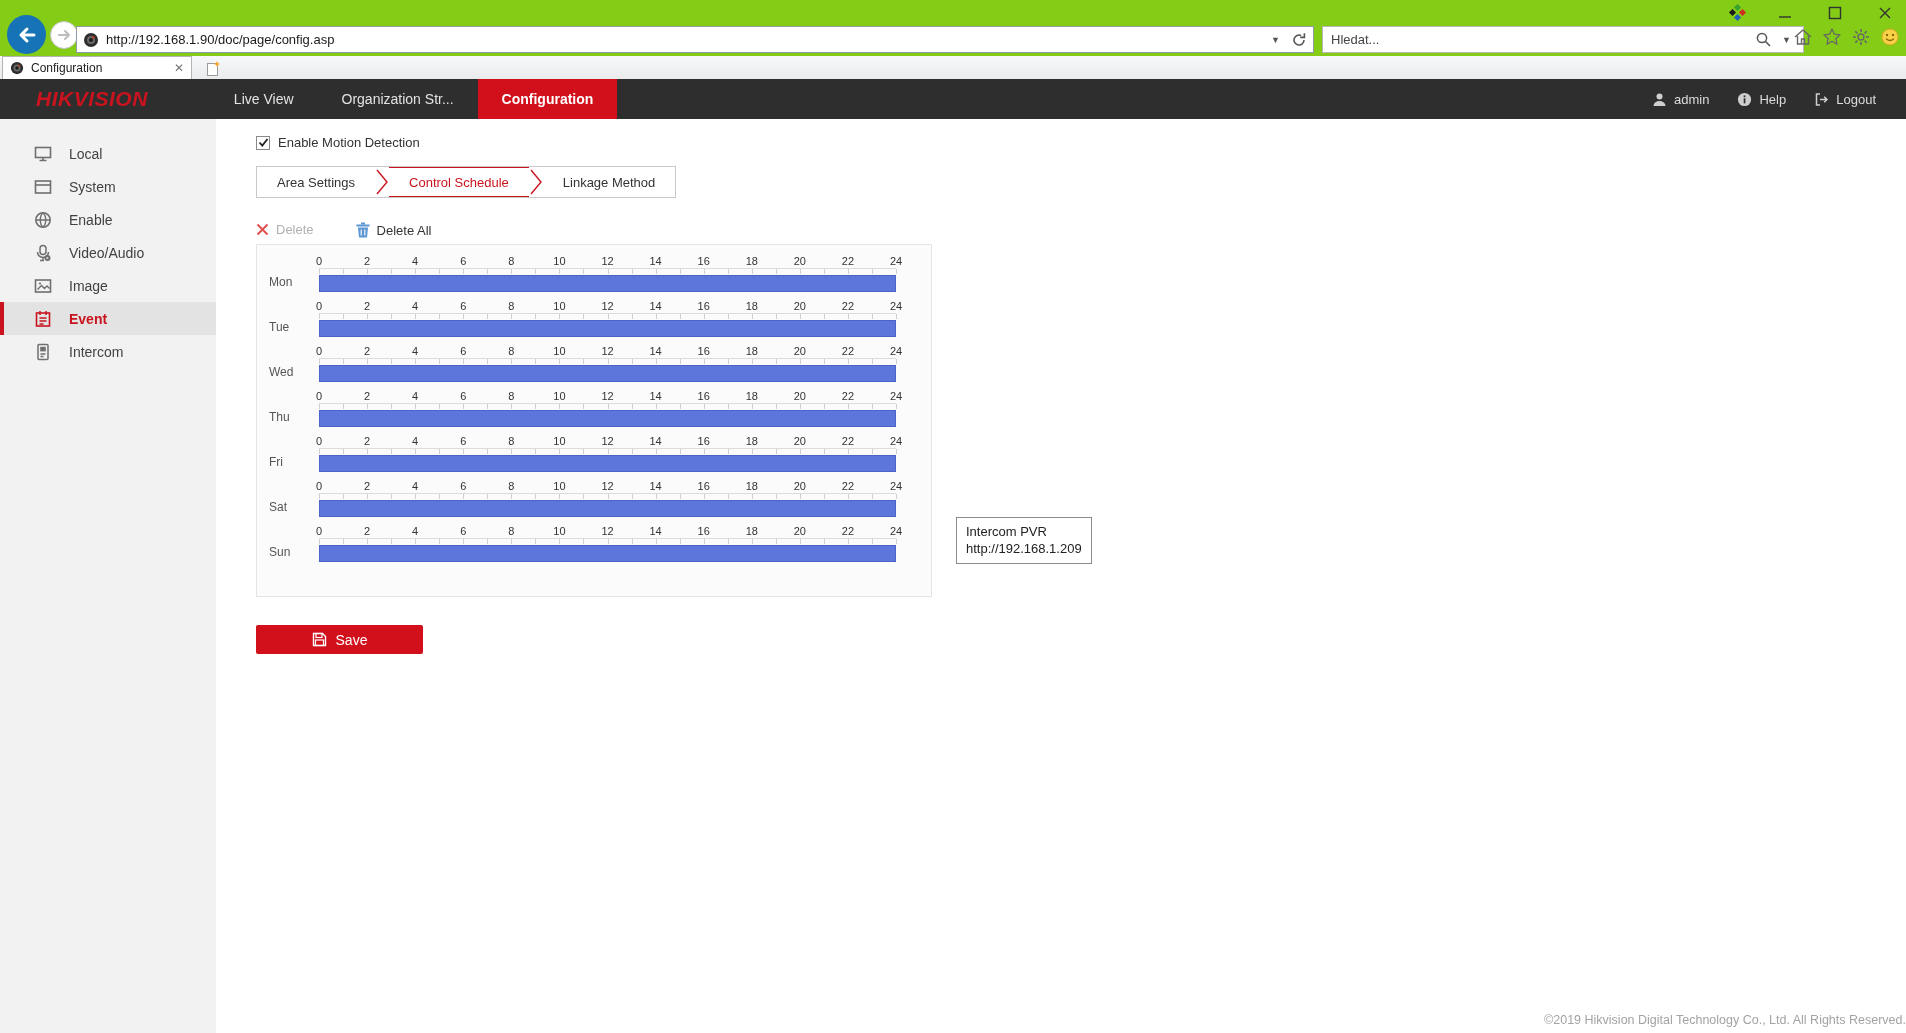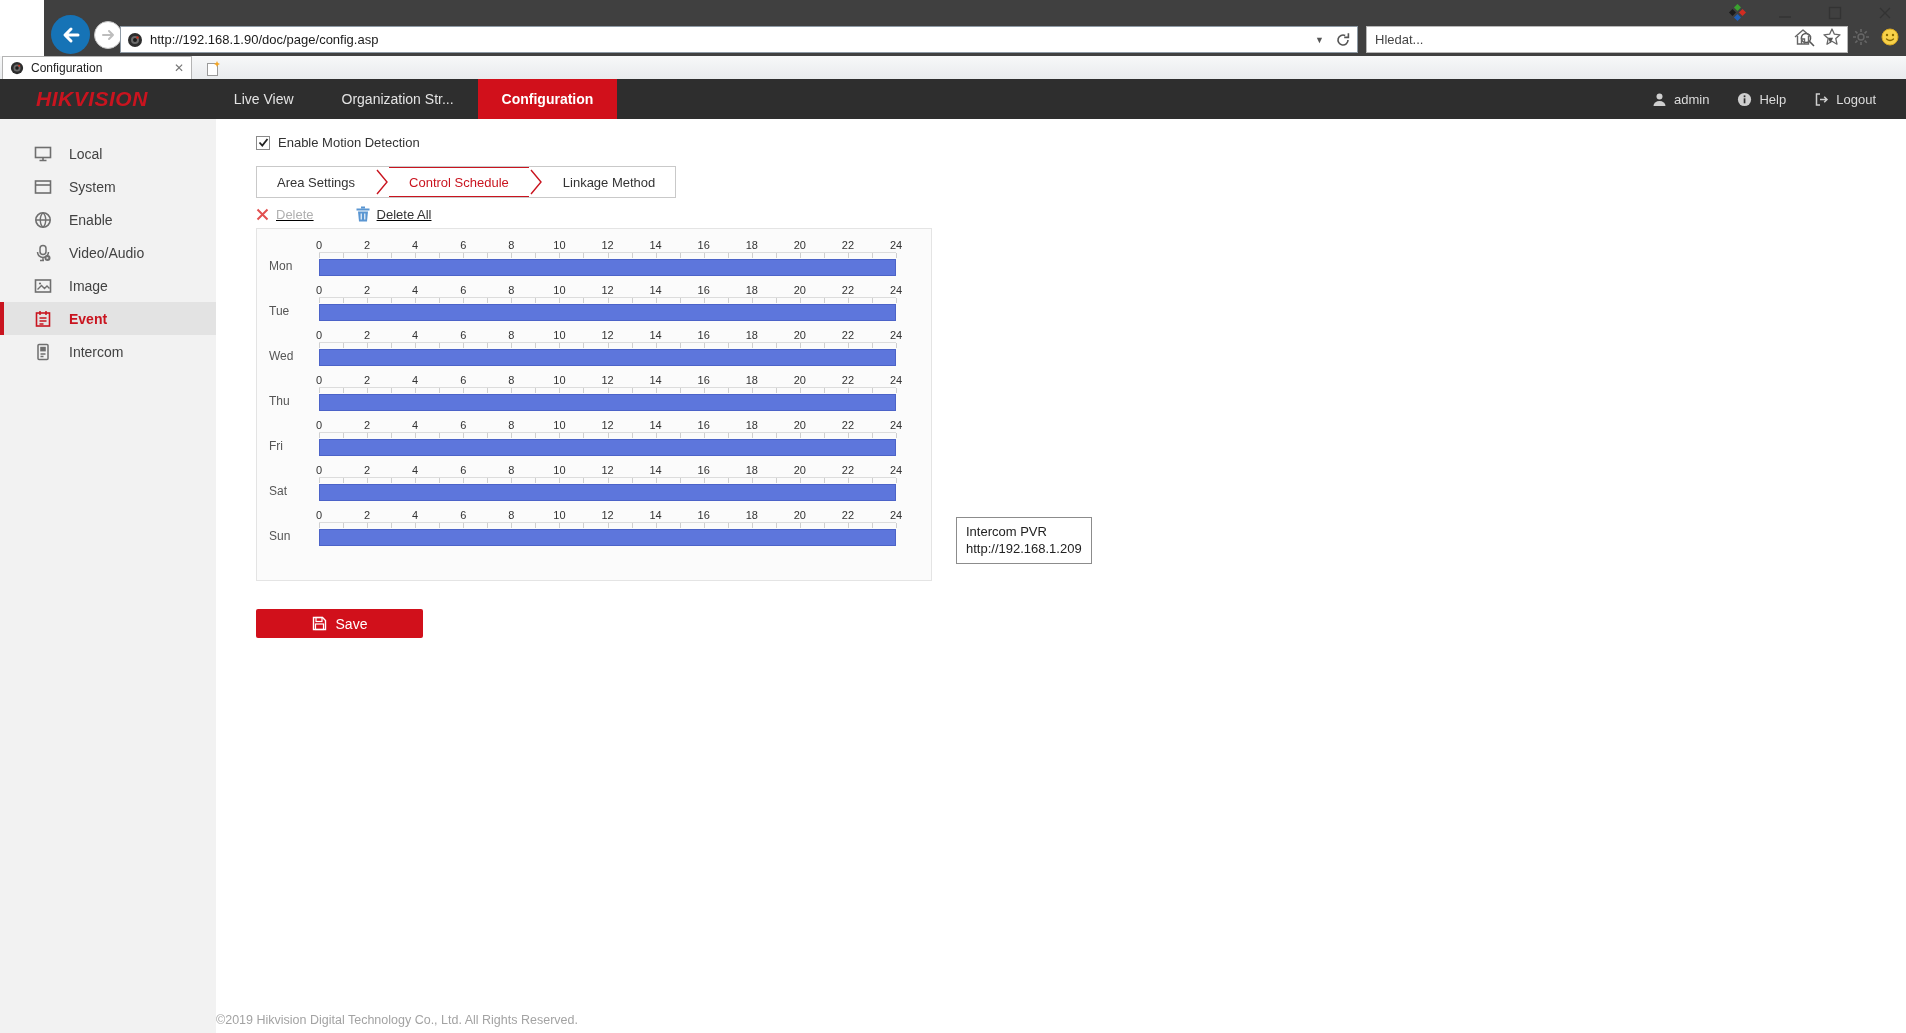--- a/index.html
+++ b/index.html
@@ -8,7 +8,7 @@
   svg { display:block; }
 
   
-  .browser-top { position:relative; height:56px; background:#404040;margin-left:44px; }
+  .browser-top { position:relative; height:56px; background:#84cc16; }
   .btn-back { position:absolute; left:7px; top:15px; width:39px; height:39px; border-radius:50%;
               background:#1673b6; display:flex; align-items:center; justify-content:center; cursor:pointer; z-index:5;}
   .btn-fwd { position:absolute; left:50px; top:21px; width:28px; height:28px; border-radius:50%;

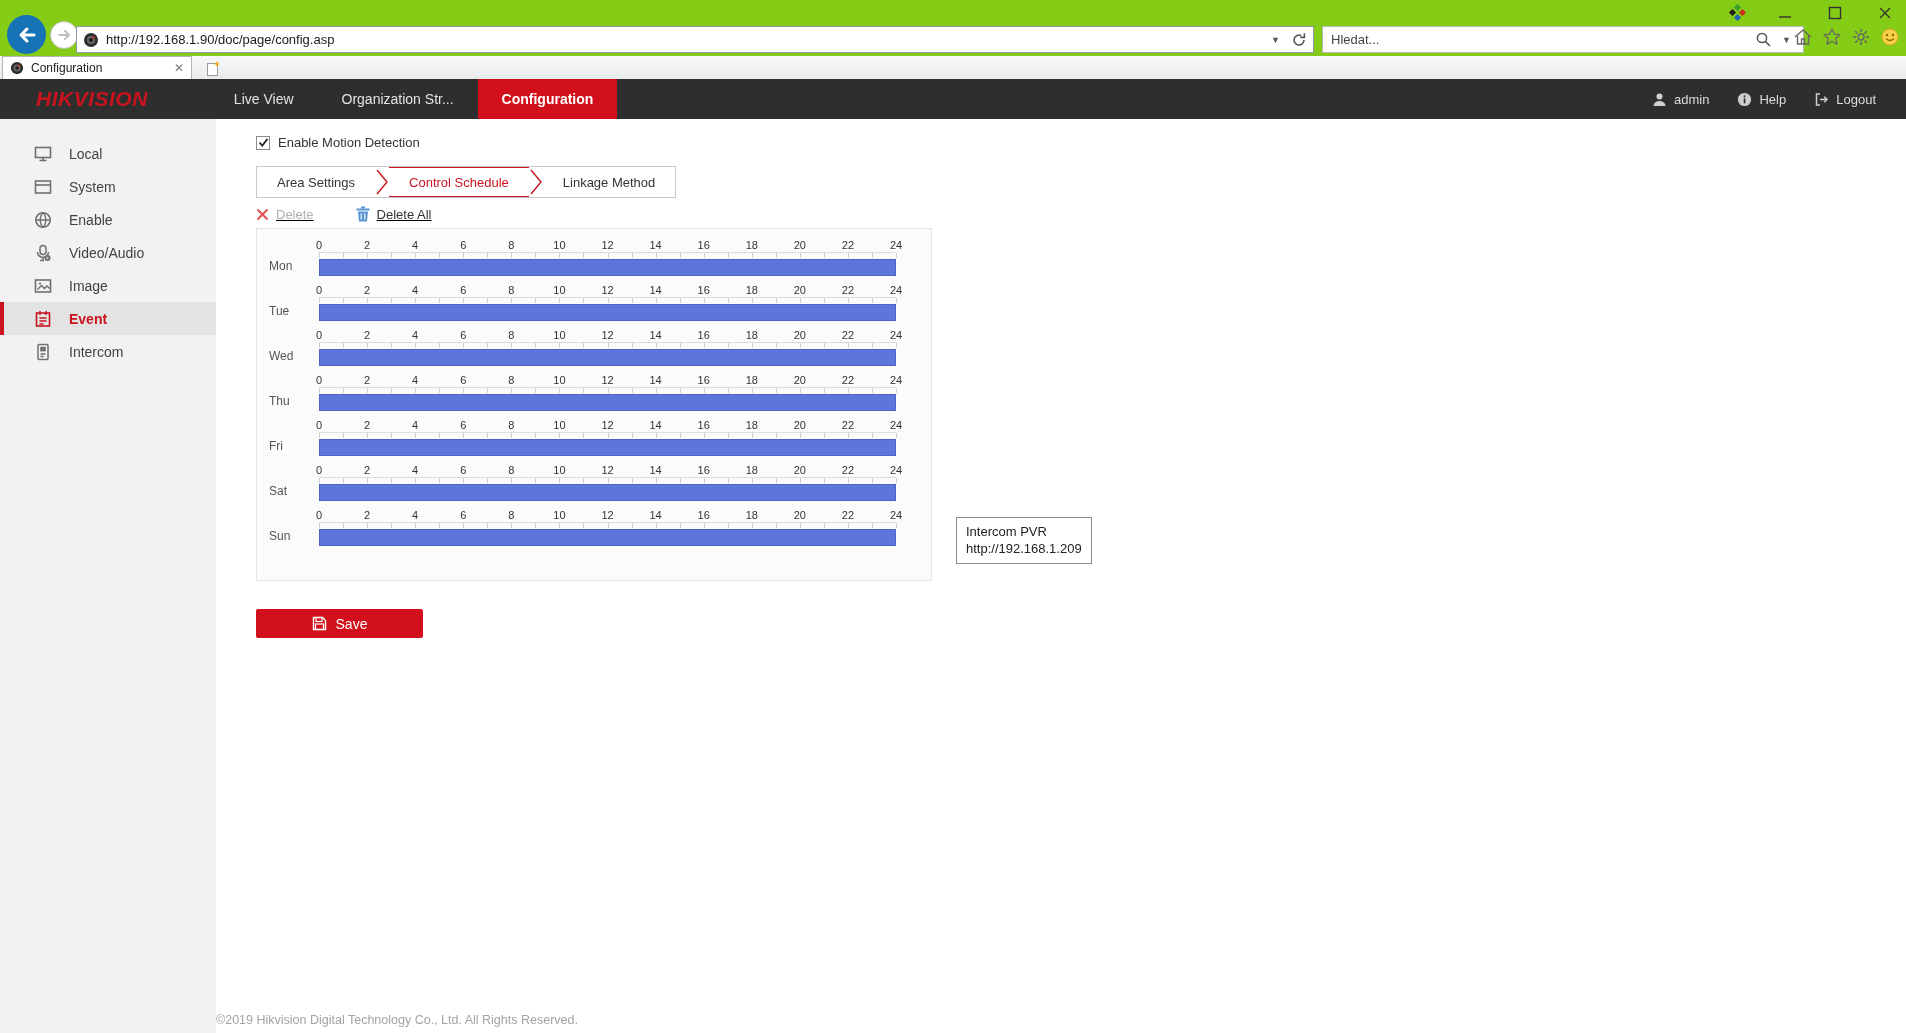--- a/index.html
+++ b/index.html
@@ -64,7 +64,7 @@
   .subtab.active { color:#c9141f; box-shadow: inset 0 1px 0 #c9141f, inset 0 -1px 0 #c9141f; }
   .chev { display:flex; align-items:center; }
 
-  .toolbar { margin-top:8px; display:flex; align-items:flex-end; font-size:13px;text-decoration:underline; }
+  .toolbar { margin-top:24px; display:flex; align-items:flex-start; font-size:13px; }
   .tb-btn { display:flex; gap:7px; align-items:center; cursor:pointer; }
   .tb-delete { color:#b0b0b0; }
   .tb-delete-all { color:#333; margin-left:42px; }

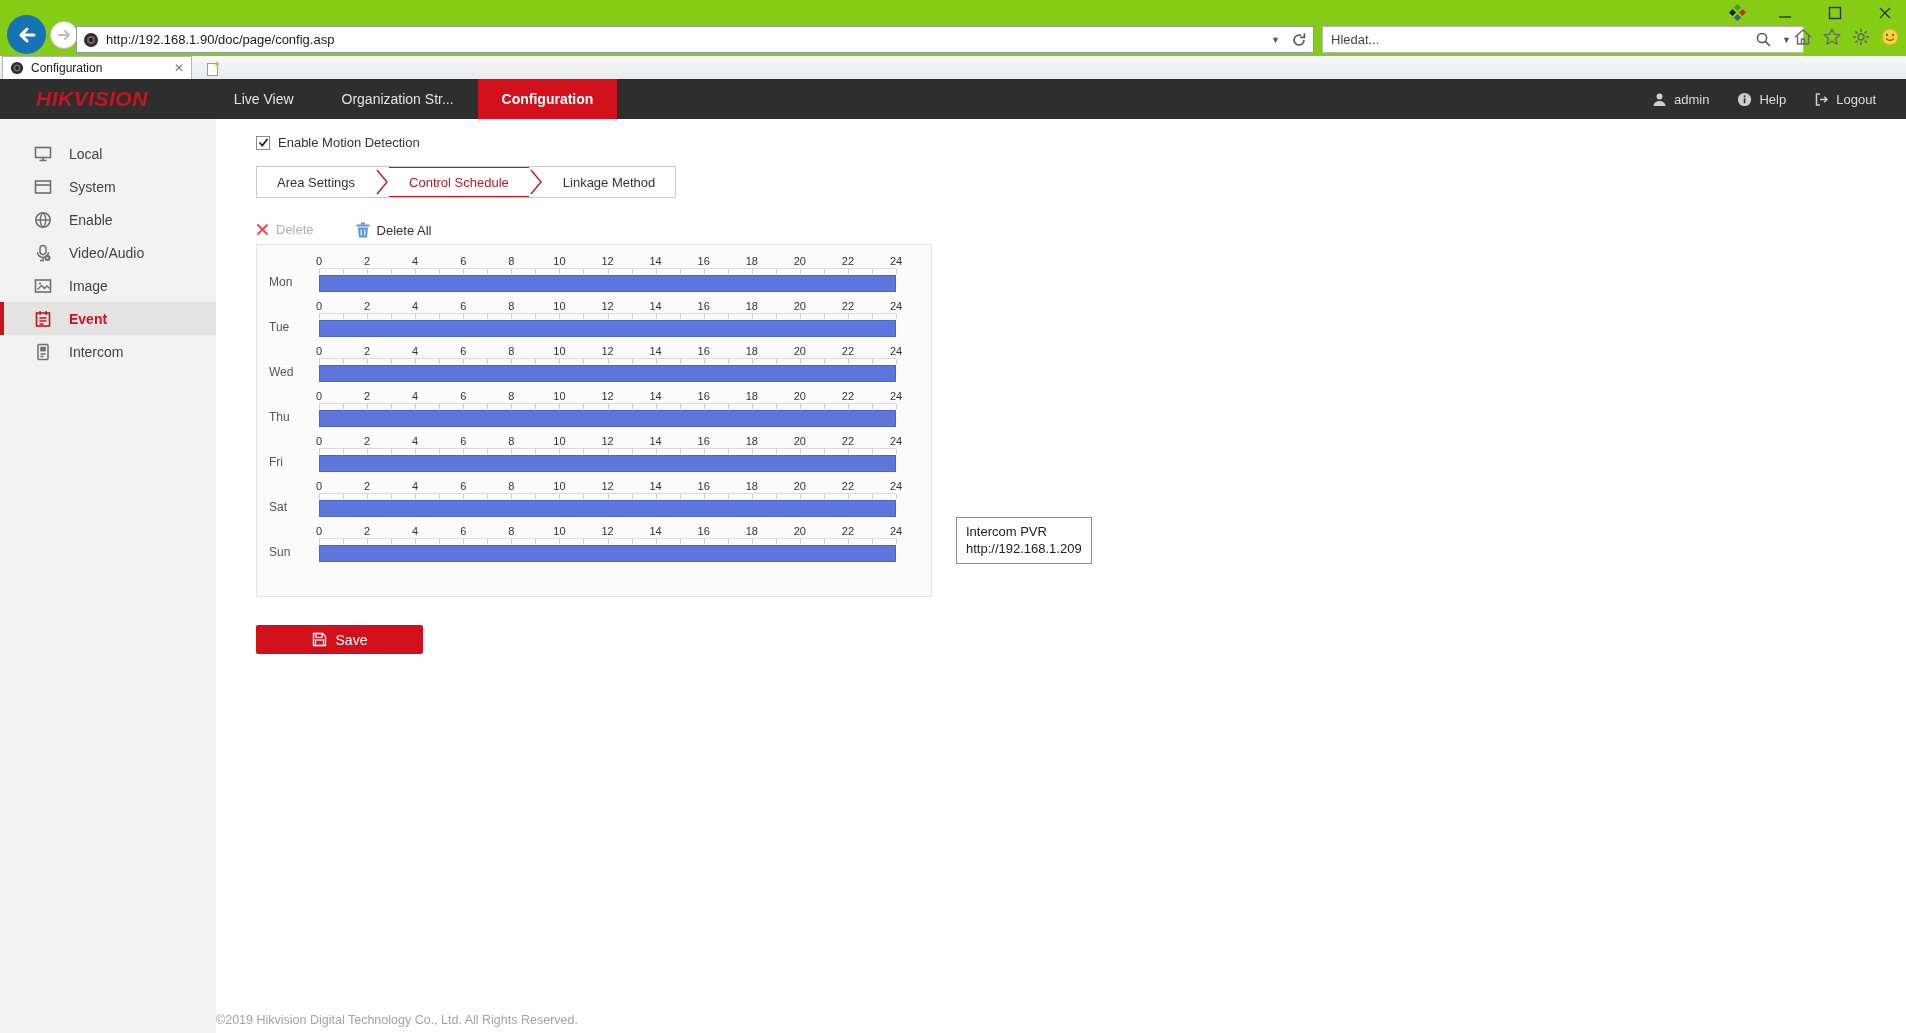--- a/index.html
+++ b/index.html
@@ -87,7 +87,7 @@
               color:#fff; font-size:14px; display:flex; align-items:center; justify-content:center; gap:9px; cursor:pointer;
               font-family:"Liberation Sans",sans-serif; }
 
-  .footer { position:absolute; bottom:6px; left:0; right:0; text-align:left; color:#a3a3a3; font-size:12.5px; }
+  .footer { position:absolute; bottom:6px; left:0; right:0; text-align:right; color:#a3a3a3; font-size:12.5px; }
 </style>
 </head>
 <body>

